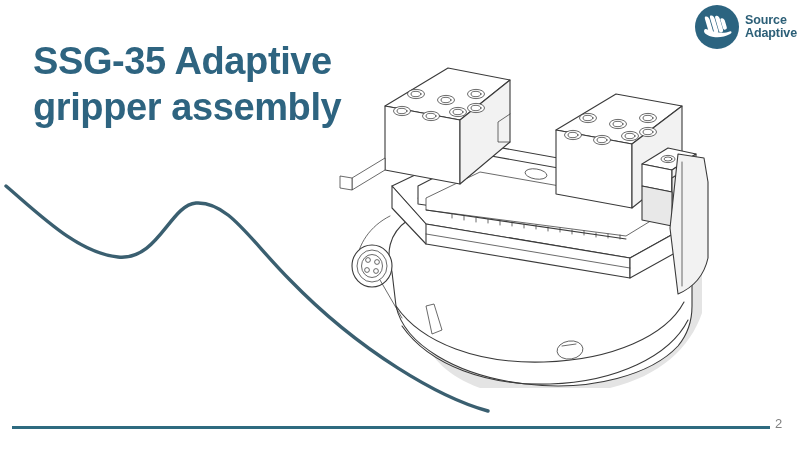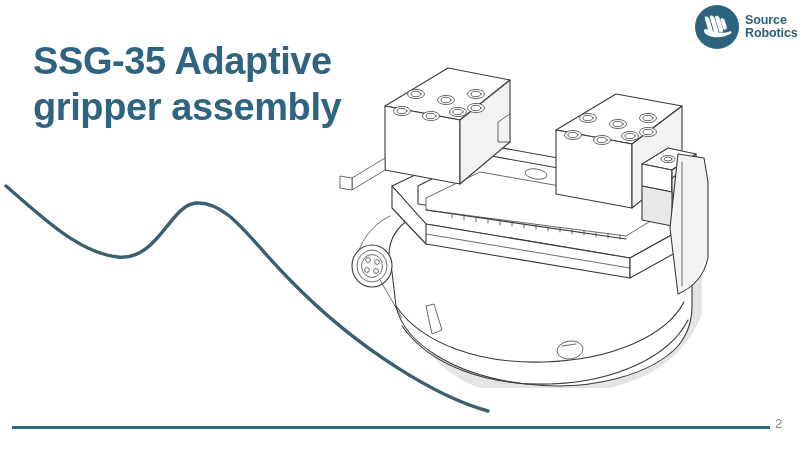--- a/index.html
+++ b/index.html
@@ -119,7 +119,7 @@
     </svg>
     <div id="logo-text">
       <span>Source</span>
-      <span>Robotics</span>
+      <span>Adaptive</span>
     </div>
   </div>
 

